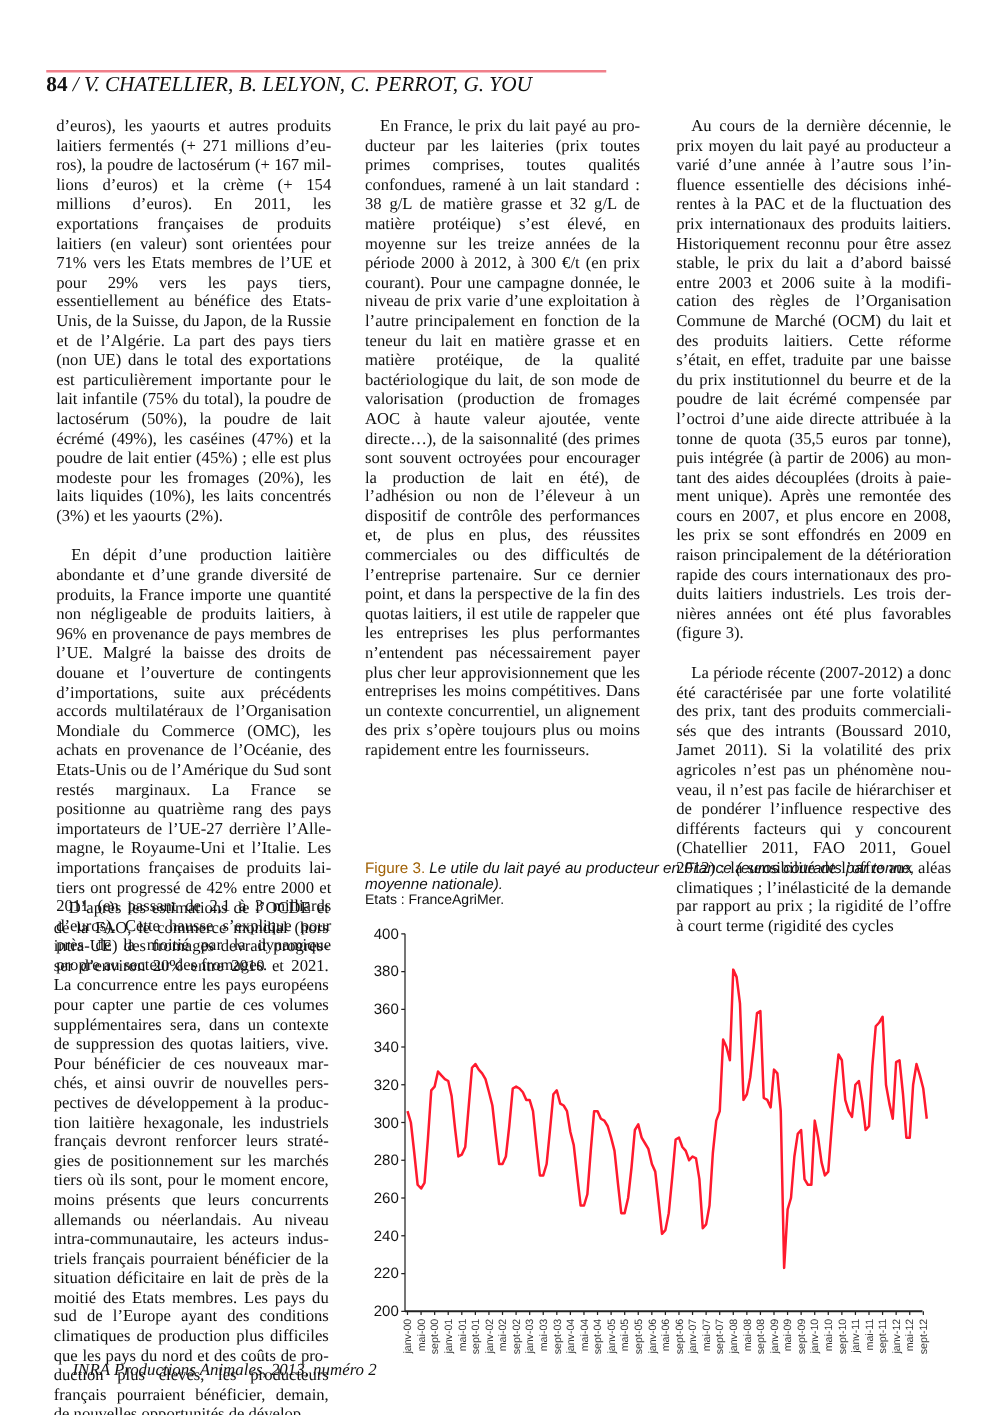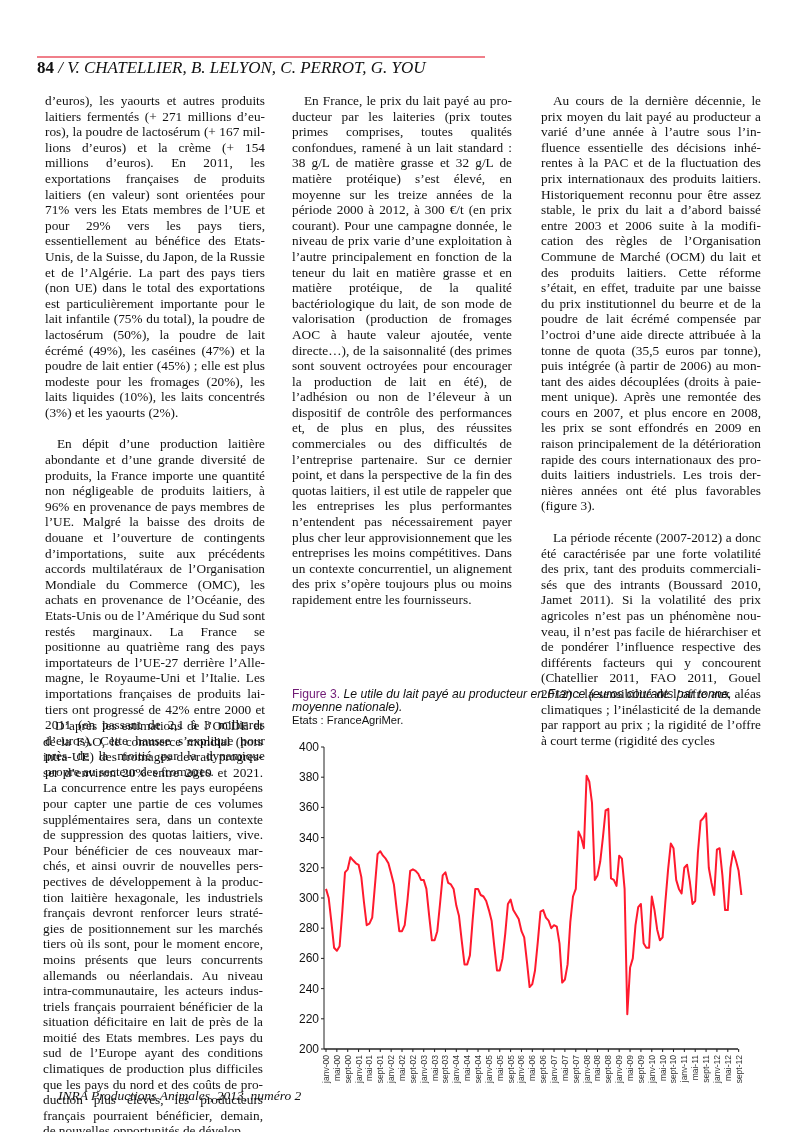--- a/index.html
+++ b/index.html
@@ -20,7 +20,7 @@
   .section-title { font-weight: bold; font-size: 17px; line-height: 19px; margin: 16px 0 14px 0 !important; text-indent: 0 !important; text-align: left; }
   .figure { position: absolute; left: 292px; top: 688px; width: 470px; font-family: "Liberation Sans", "DejaVu Sans", sans-serif; }
   .fig-caption { font-size: 12.2px; line-height: 13px; font-style: italic; color: #111; }
-  .fig-caption .fig-label { font-style: normal; color: #701a75; }
+  .fig-caption .fig-label { font-style: normal; color: #a16207; }
   .fig-source { font-size: 11.2px; line-height: 12px; color: #111; }
   .footer { position: absolute; left: 58px; top: 1088px; font-size: 13.5px; font-style: italic; }
   svg text { font-family: "Liberation Sans", "DejaVu Sans", sans-serif; }

